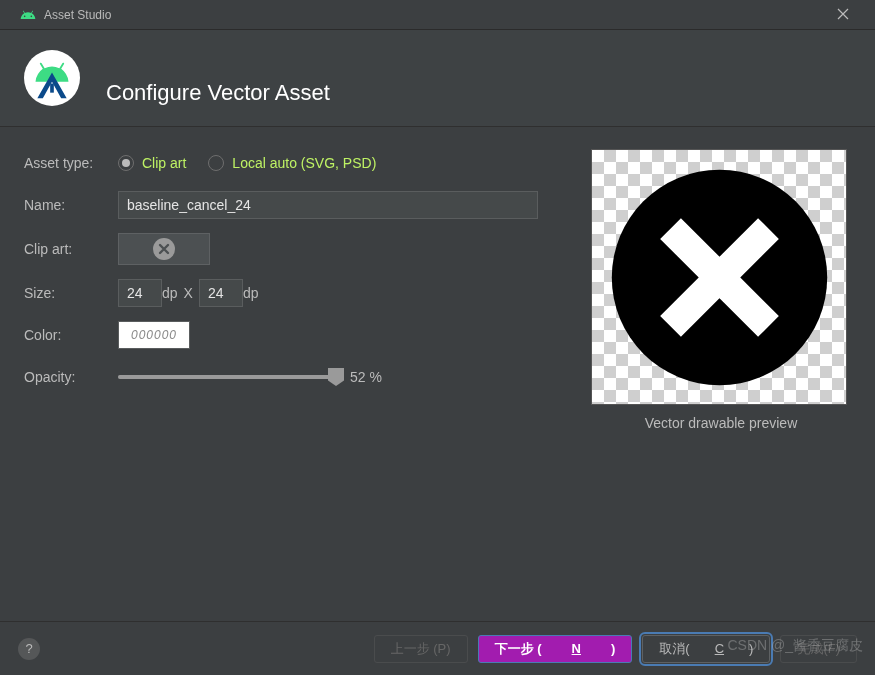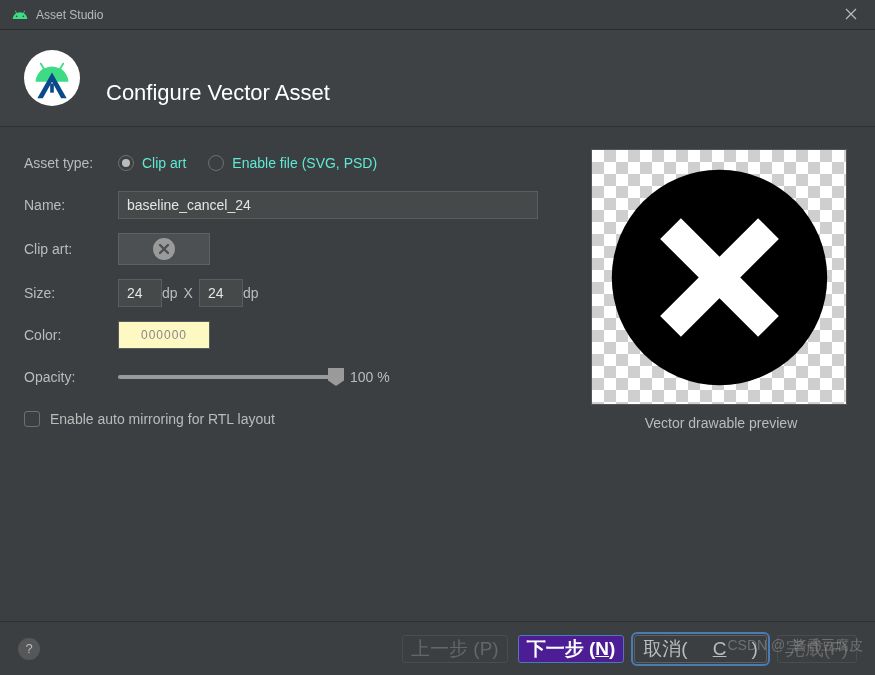--- a/index.html
+++ b/index.html
@@ -6,7 +6,7 @@
   body { width: 875px; height: 675px; background: #3c3f41; color: #bbbbbb; overflow: hidden; position: relative; }
 
   
-  .titlebar { height: 30px; background: #3c3f41; display: flex; align-items: center; padding: 0 12px; border-bottom: 1px solid #2b2b2b; }
+  .titlebar { height: 30px; background: #3c3f41; display: flex; align-items: center; padding: 0 20px; border-bottom: 1px solid #2b2b2b; }
   .titlebar .android-icon { width: 16px; height: 16px; margin-right: 8px; }
   .titlebar .title { flex: 1; font-size: 12px; color: #bababa; }
   .titlebar .close { font-size: 14px; color: #bbbbbb; cursor: pointer; padding: 0 6px; }

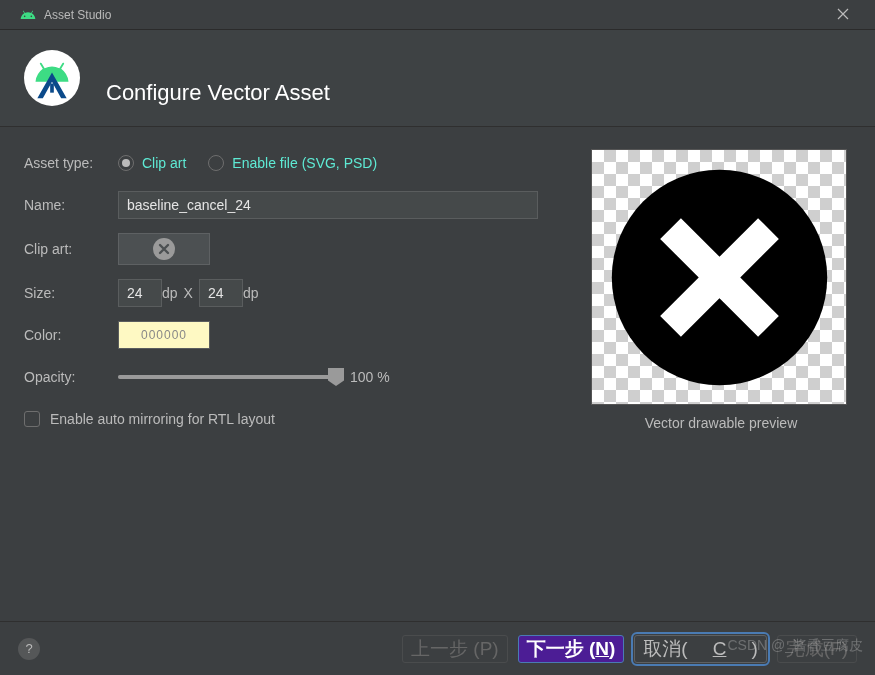--- a/index.html
+++ b/index.html
@@ -22,7 +22,7 @@
   .row { display: flex; align-items: center; margin-bottom: 14px; min-height: 28px; }
   .row .label { width: 94px; font-size: 14px; color: #bbbbbb; }
   .radio-group { display: flex; align-items: center; gap: 22px; }
-  .radio { display: inline-flex; align-items: center; cursor: pointer; font-size: 14px; color: #5eead4; }
+  .radio { display: inline-flex; align-items: center; cursor: pointer; font-size: 14px; color: #bef264; }
   .radio .dot { width: 16px; height: 16px; border: 1px solid #6e6e6e; border-radius: 50%; margin-right: 8px; display: inline-flex; align-items: center; justify-content: center; }
   .radio.selected .dot::after { content: ""; width: 8px; height: 8px; background: #bbbbbb; border-radius: 50%; }
 

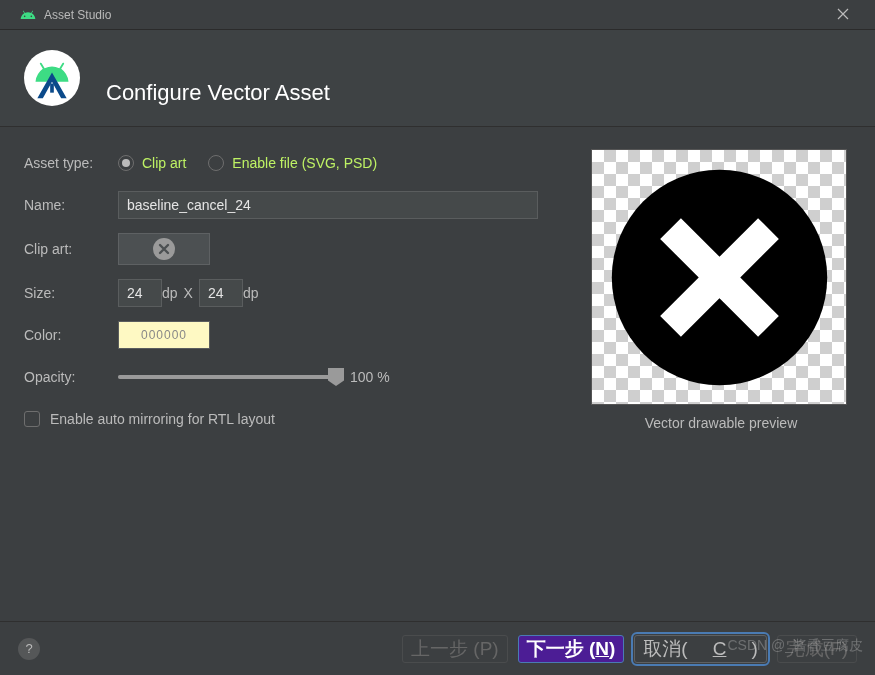--- a/index.html
+++ b/index.html
@@ -115,7 +115,7 @@
         </label>
         <label class="radio">
           <span class="dot"></span>
-          <span>Enable file (SVG, PSD)</span>
+          <span>Local auto (SVG, PSD)</span>
         </label>
       </div>
     </div>

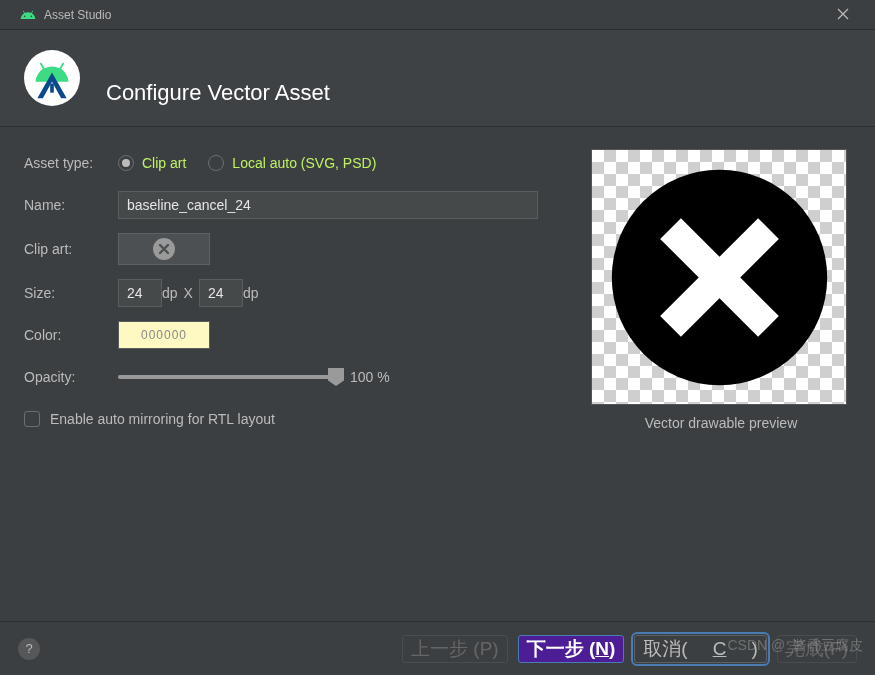--- a/index.html
+++ b/index.html
@@ -35,7 +35,7 @@
   .size-seg { display: flex; align-items: center; font-size: 14px; color: #bbbbbb; }
   .dp-x { margin: 0 6px; }
 
-  .color-swatch { width: 92px; height: 28px; border: 1px solid #5a5d5e; background: #fef9c3; color: #888888; font-size: 12px; display: flex; align-items: center; justify-content: center; letter-spacing: 1px; cursor: pointer; }
+  .color-swatch { width: 72px; height: 28px; border: 1px solid #5a5d5e; background: #ffffff; color: #888888; font-size: 12px; display: flex; align-items: center; justify-content: center; letter-spacing: 1px; cursor: pointer; font-style: italic; }
 
   .slider-wrap { display: flex; align-items: center; gap: 12px; flex: 1; }
   .slider { position: relative; width: 220px; height: 14px; }

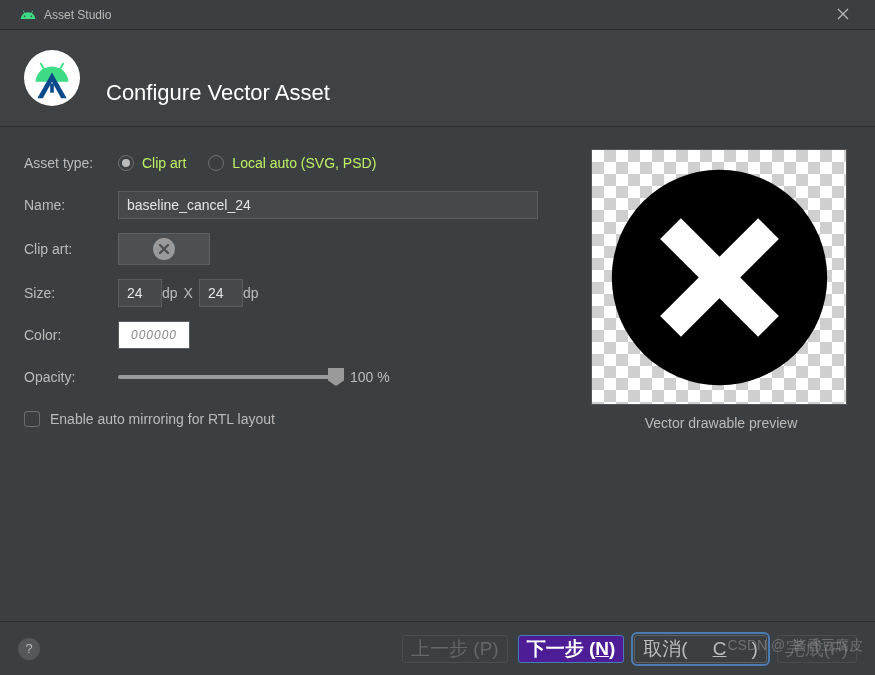--- a/index.html
+++ b/index.html
@@ -160,7 +160,7 @@
           <div class="fill"></div>
           <div class="thumb"></div>
         </div>
-        <span class="opacity-val">100 %</span>
+        <span class="opacity-val">52 %</span>
       </div>
     </div>
 

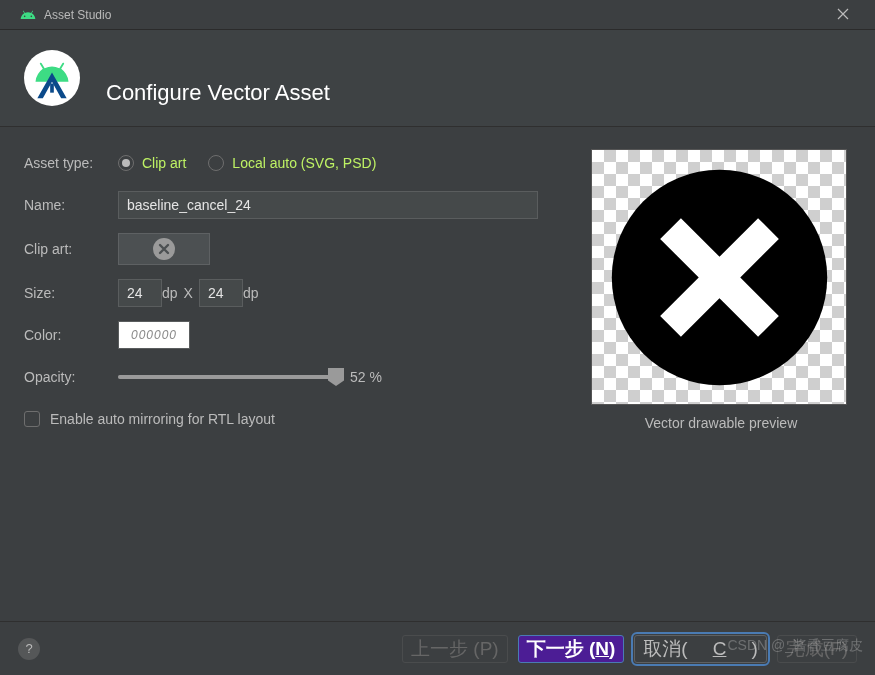--- a/index.html
+++ b/index.html
@@ -164,12 +164,6 @@
       </div>
     </div>
 
-    <div class="row">
-      <label class="checkbox-row">
-        <span class="checkbox"></span>
-        <span>Enable auto mirroring for RTL layout</span>
-      </label>
-    </div>
 
   </div>
 

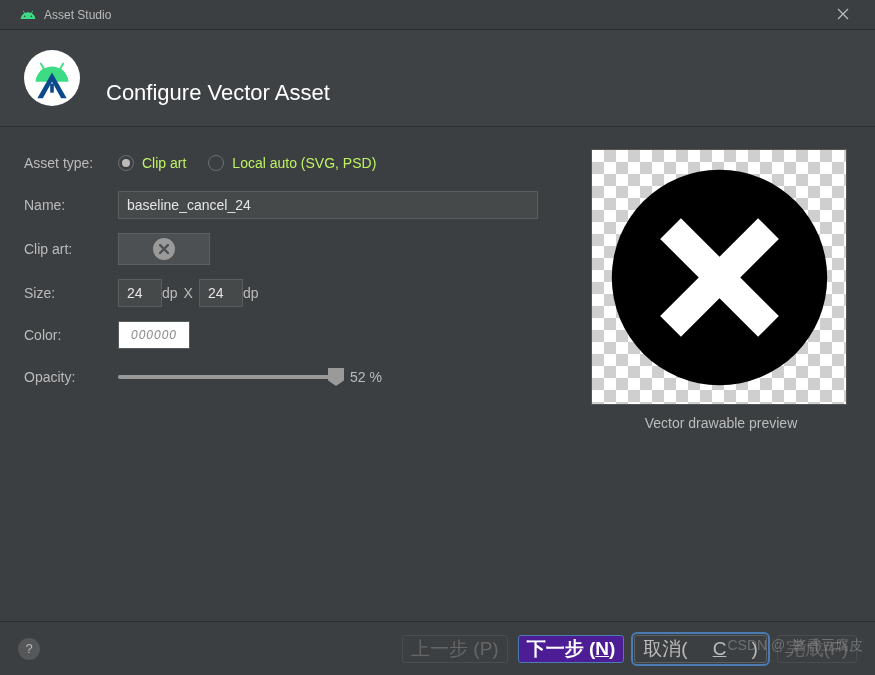--- a/index.html
+++ b/index.html
@@ -66,7 +66,7 @@
   .footer { position: absolute; bottom: 0; left: 0; right: 0; height: 54px; border-top: 1px solid #2f2f2f; display: flex; align-items: center; padding: 0 18px; gap: 10px; }
   .footer .help { width: 22px; height: 22px; border-radius: 50%; background: #555758; color: #bbb; font-size: 13px; display: flex; align-items: center; justify-content: center; cursor: pointer; }
   .footer .spacer { flex: 1; }
-  .btn { height: 28px; padding: 0 8px; border: 1px solid #5e6163; background: transparent; color: #bbbbbb; font-size: 19px; cursor: pointer; border-radius: 3px; display: inline-flex; align-items: center; }
+  .btn { height: 28px; padding: 0 16px; border: 1px solid #5e6163; background: transparent; color: #bbbbbb; font-size: 13px; cursor: pointer; border-radius: 3px; display: inline-flex; align-items: center; }
   .btn.primary { background: #4c1d95; border-color: #4a7bb3; color: #ffffff; font-weight: 600; }
   .btn.disabled { color: #666666; border-color: #4a4c4d; cursor: default; }
   .btn.focus { outline: 2px solid #4a7bb3; outline-offset: 1px; gap: 25px; }

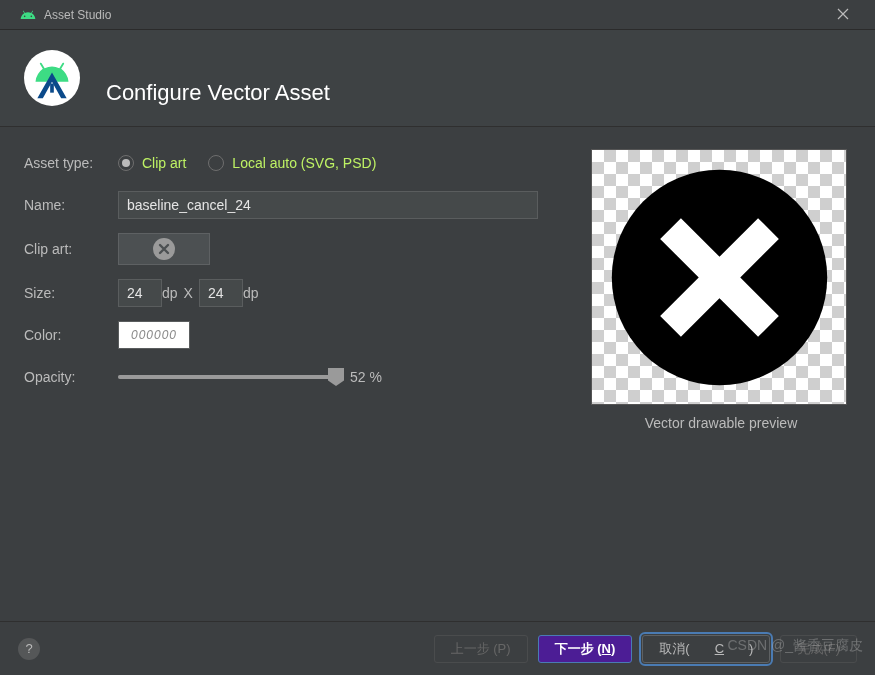--- a/index.html
+++ b/index.html
@@ -67,7 +67,7 @@
   .footer .help { width: 22px; height: 22px; border-radius: 50%; background: #555758; color: #bbb; font-size: 13px; display: flex; align-items: center; justify-content: center; cursor: pointer; }
   .footer .spacer { flex: 1; }
   .btn { height: 28px; padding: 0 16px; border: 1px solid #5e6163; background: transparent; color: #bbbbbb; font-size: 13px; cursor: pointer; border-radius: 3px; display: inline-flex; align-items: center; }
-  .btn.primary { background: #4c1d95; border-color: #4a7bb3; color: #ffffff; font-weight: 600; }
+  .btn.primary { background: #a21caf; border-color: #4a7bb3; color: #ffffff; font-weight: 600; gap: 30px; }
   .btn.disabled { color: #666666; border-color: #4a4c4d; cursor: default; }
   .btn.focus { outline: 2px solid #4a7bb3; outline-offset: 1px; gap: 25px; }
 

